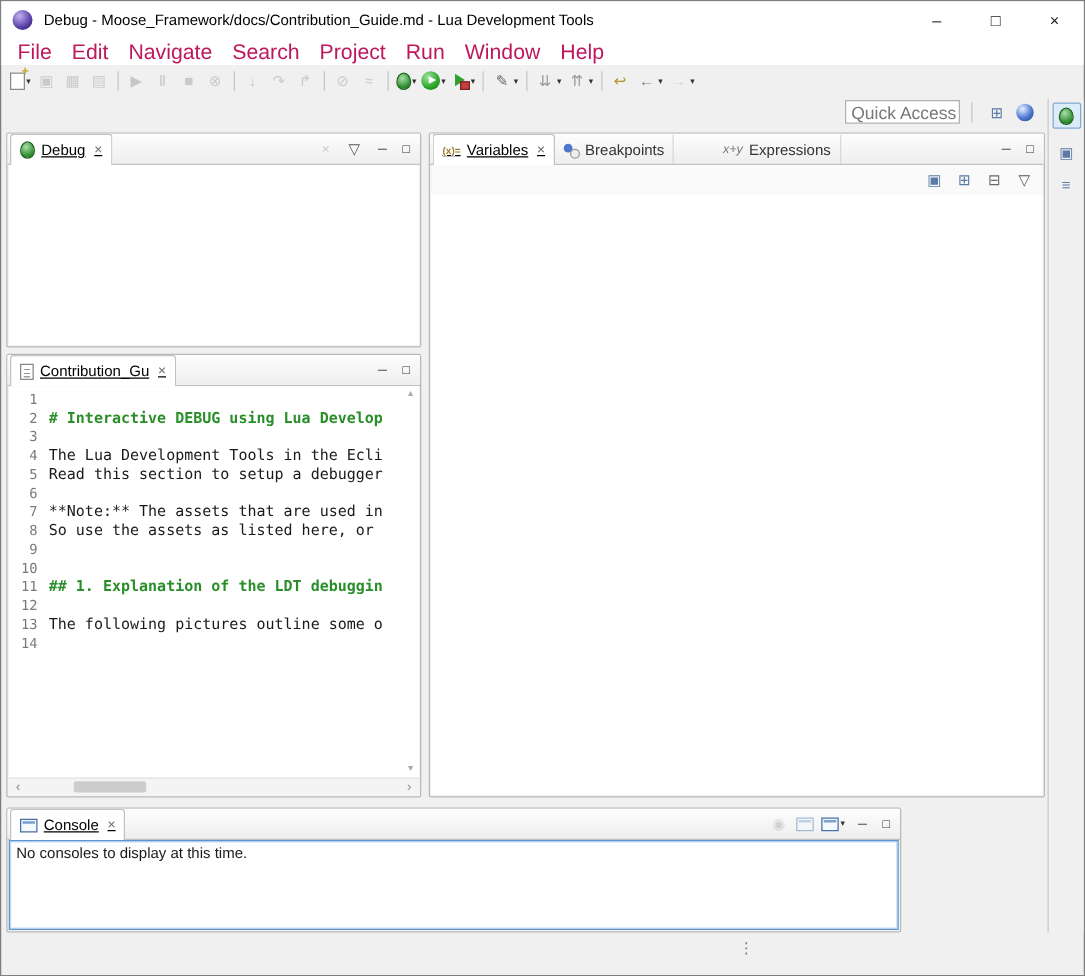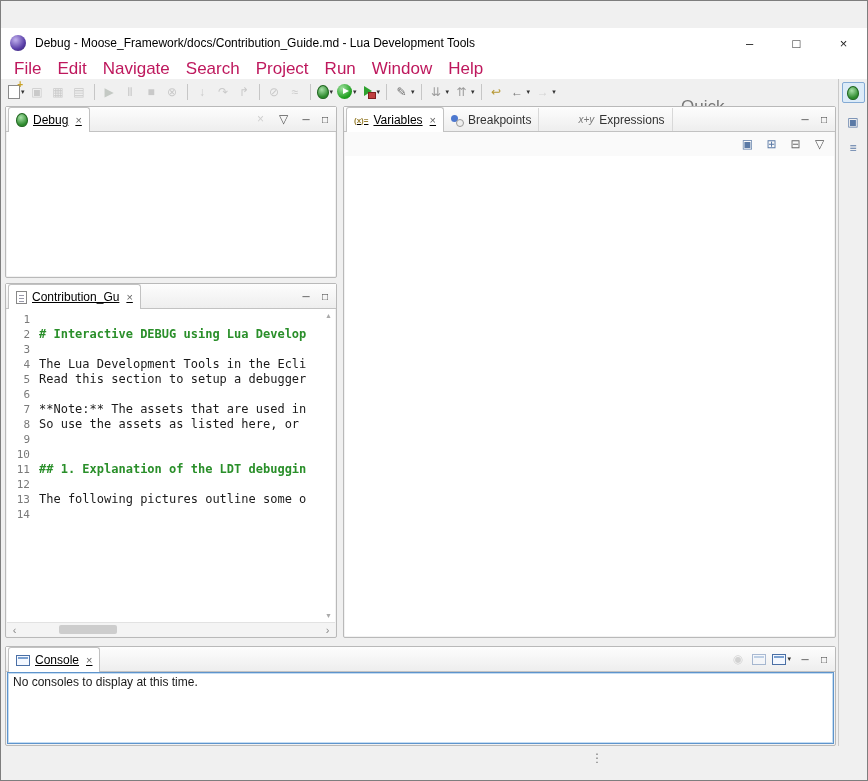--- a/index.html
+++ b/index.html
@@ -6,7 +6,7 @@
   html,body { background:#d8d8d8; }
   .window{position:relative;width:868px;height:781px;background:#f0f0f0;font-family:"Liberation Sans",sans-serif;border:1px solid #7e7e7e;overflow:hidden;}
   
-  .titlebar{height:30px;background:#fff;display:flex;align-items:center;padding-left:9px;gap:9px;margin-top:27px;}
+  .titlebar{height:30px;background:#fff;display:flex;align-items:center;padding-left:9px;gap:9px;}
   .app-icon{width:16px;height:16px;border-radius:50%;background:radial-gradient(circle at 35% 30%,#b9a8e8 5%,#5a3fa8 60%,#2a1a60);flex:none;}
   .title{font-size:12px;color:#000;white-space:nowrap;}
   .win-controls{margin-left:auto;display:flex;height:100%;}

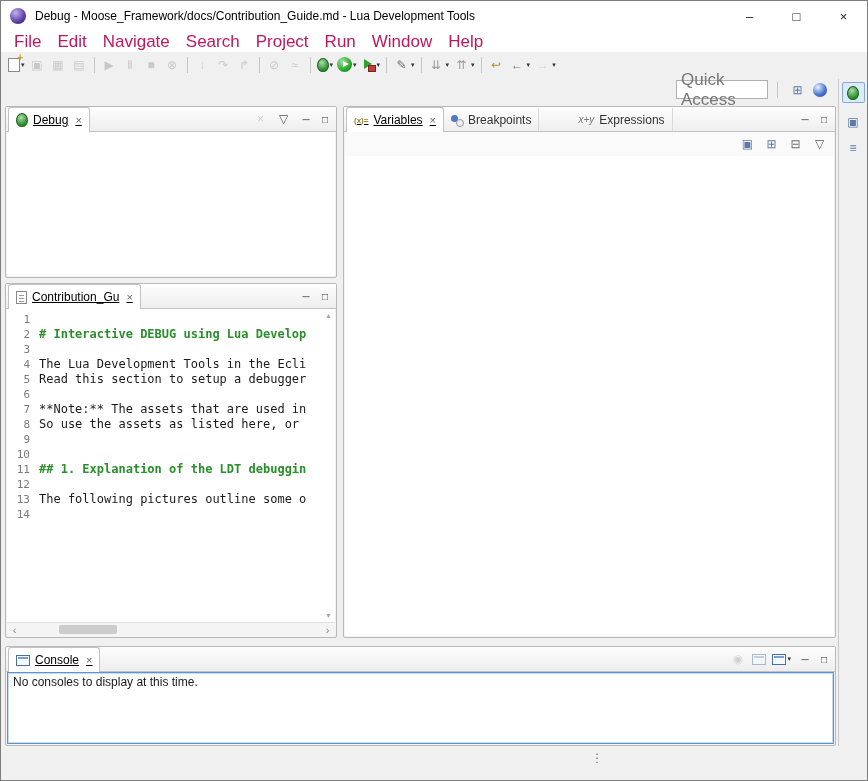--- a/index.html
+++ b/index.html
@@ -22,7 +22,7 @@
   .ti{width:17px;height:17px;display:inline-flex;align-items:center;justify-content:center;font-size:12px;line-height:1;}
   .dd{font-size:7px;color:#333;}
   .row2{height:25px;display:flex;justify-content:flex-end;align-items:center;gap:5px;padding-right:38px;}
-  .qa{width:92px;height:19px;background:#fff;border:1px solid #b0b0b0;font-size:17px;color:#777;display:flex;align-items:center;padding-left:4px;}
+  .qa{width:92px;height:19px;background:#fff;border:1px solid #b0b0b0;font-size:14px;color:#777;display:flex;align-items:center;padding-left:4px;}
   #persp-icons{display:inline-flex;align-items:center;gap:3px;}
   
   .icon-newpage{width:12px;height:14px;background:#fff;border:1px solid #8a8a8a;position:relative;}

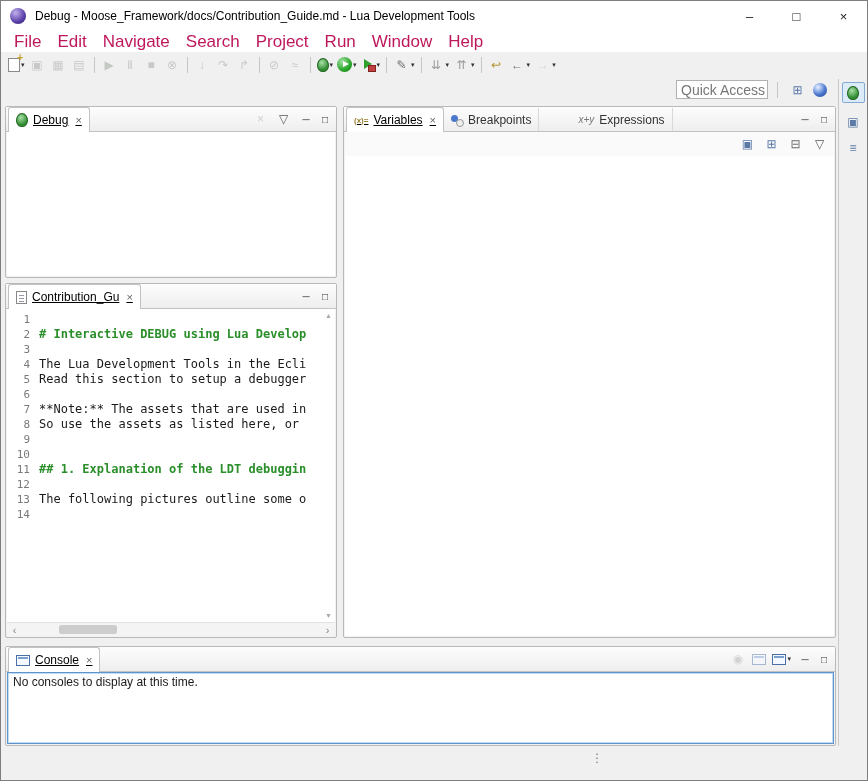--- a/index.html
+++ b/index.html
@@ -79,7 +79,7 @@
   .view-toolbar{position:absolute;left:1px;right:1px;top:25px;height:24px;background:#fafafa;display:flex;justify-content:flex-end;align-items:center;padding-right:4px;gap:3px;}
   #vars-body{top:49px;}
   
-  #console-panel{left:4px;top:645px;width:831px;height:100px;}
+  #console-panel{left:4px;top:645px;width:716px;height:100px;}
   .console-body{position:absolute;left:1px;right:1px;top:25px;bottom:1px;background:#fff;border:1px solid #5e94cc;box-shadow:inset 0 0 0 1px #c4dcf2;}
   .console-msg{padding:2px 5px;font-size:12px;color:#1a1a1a;}
   

